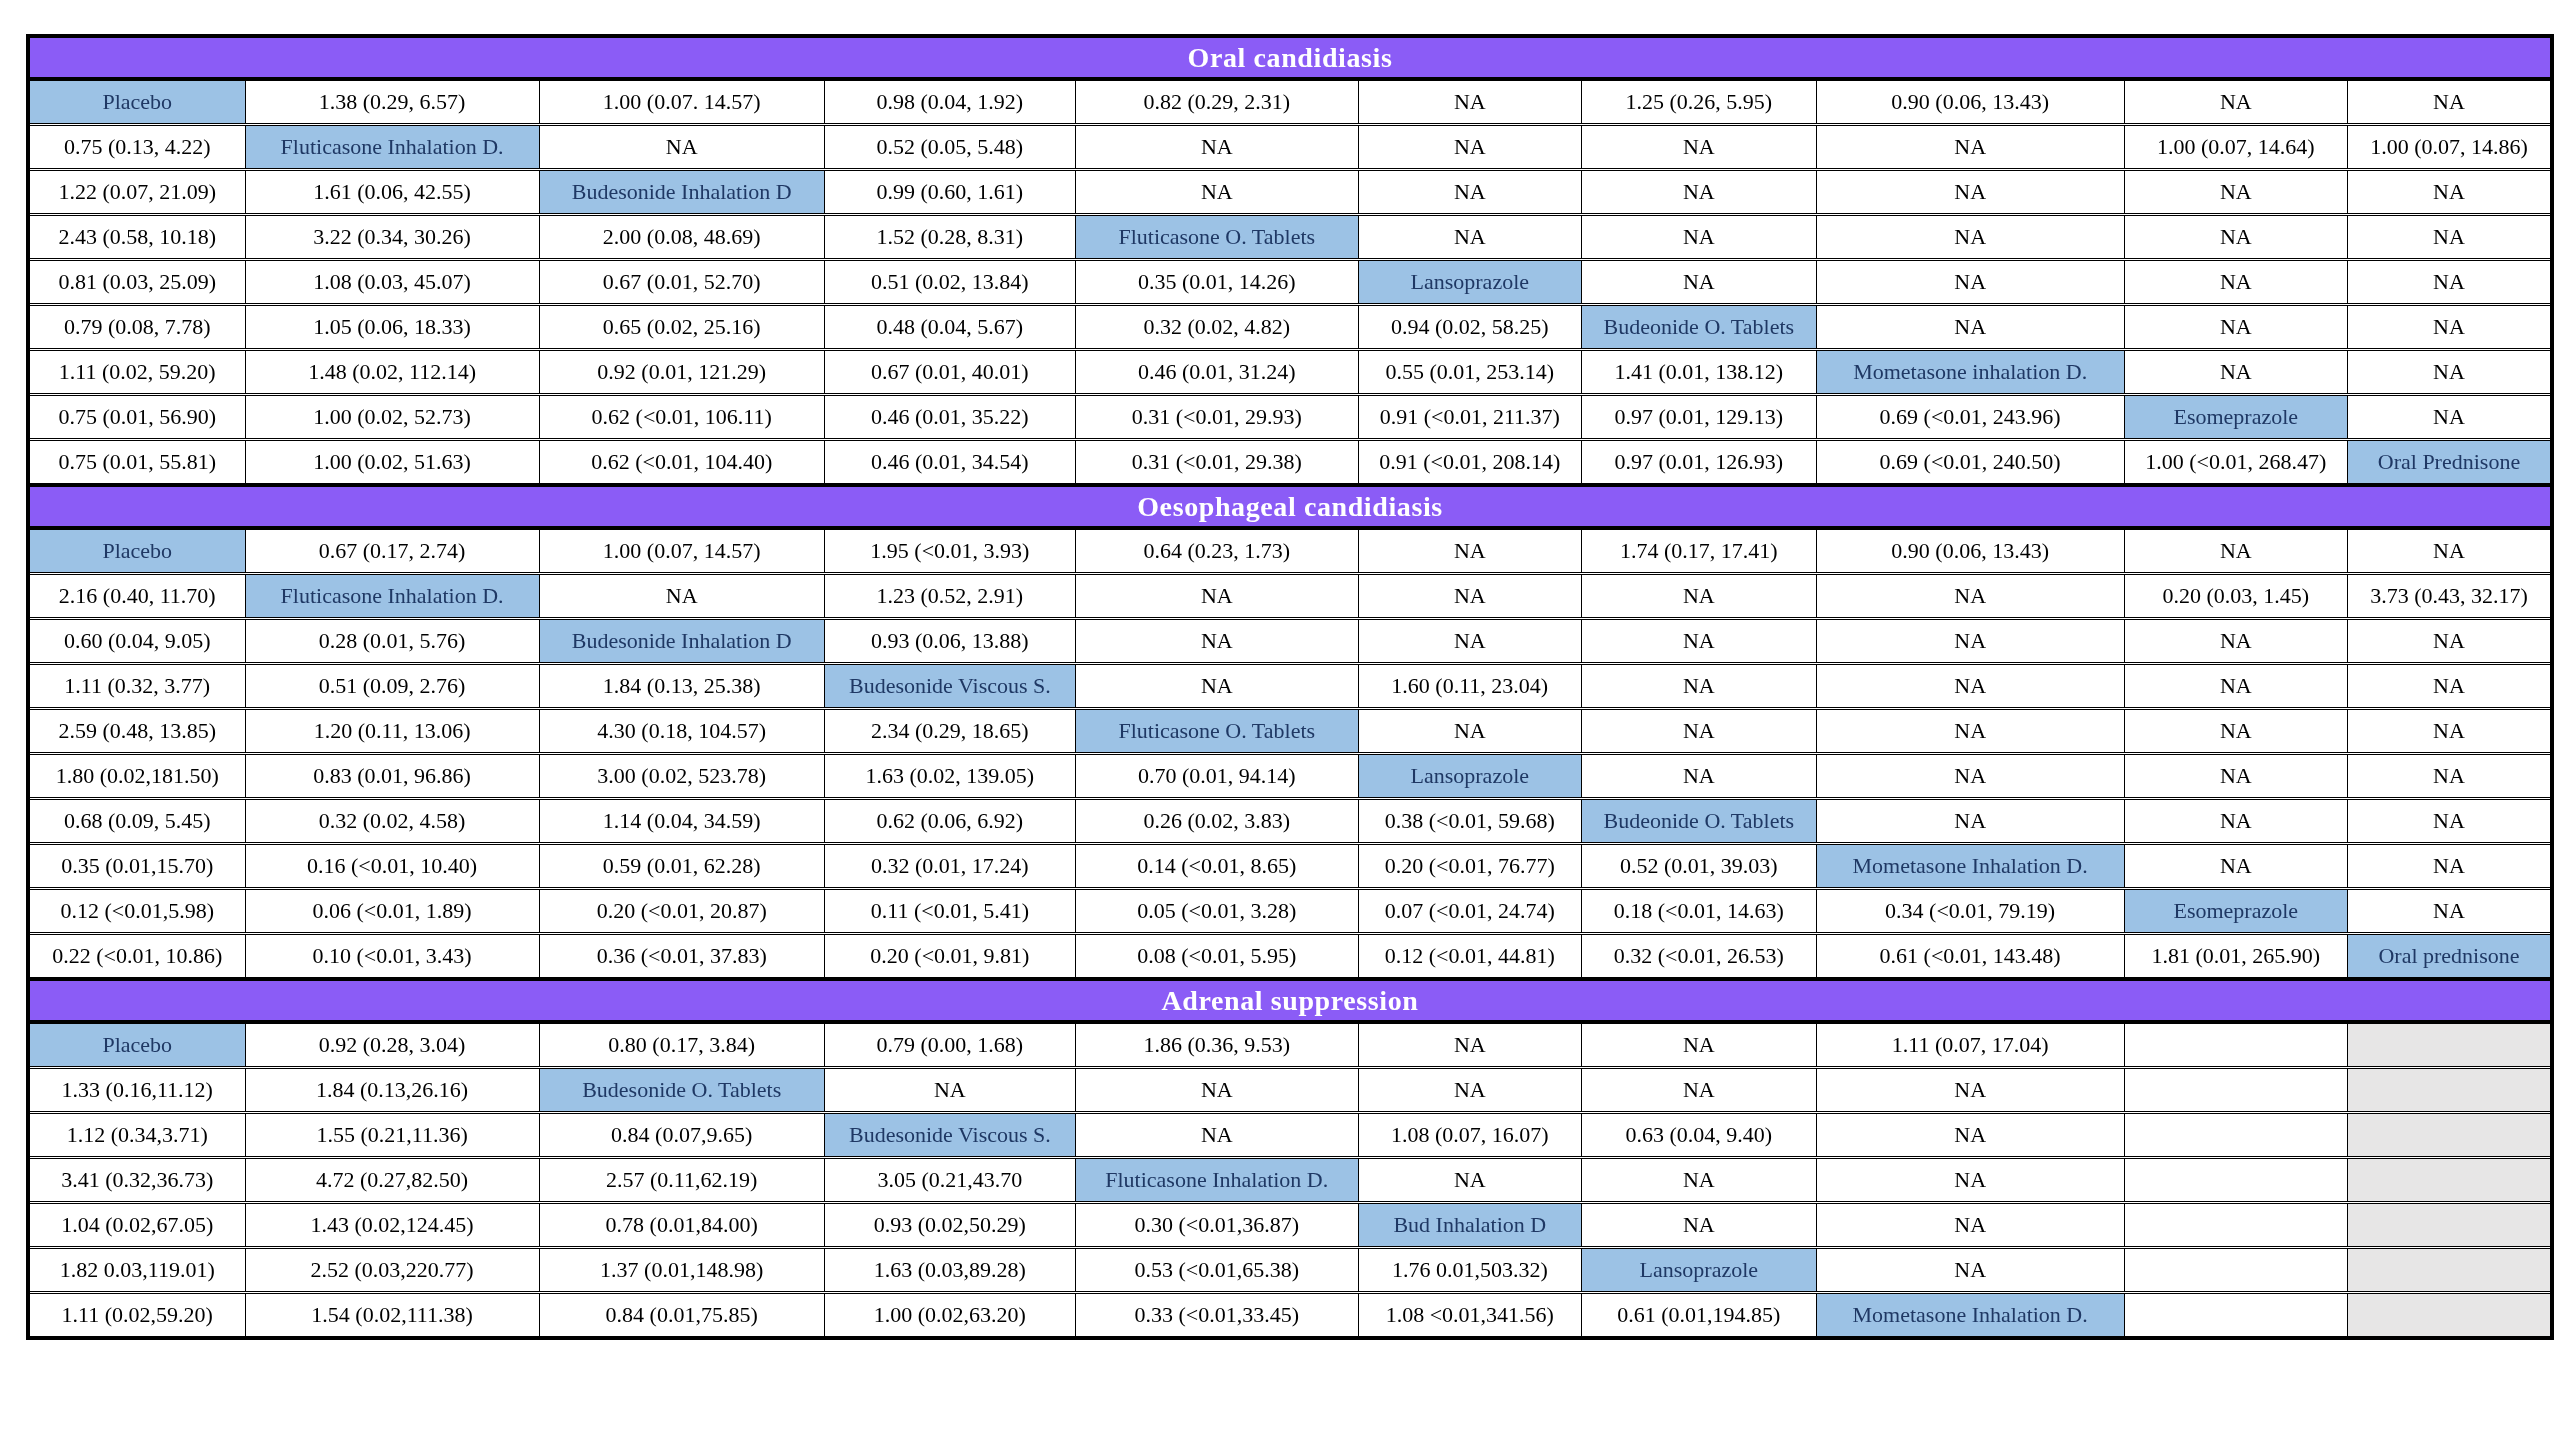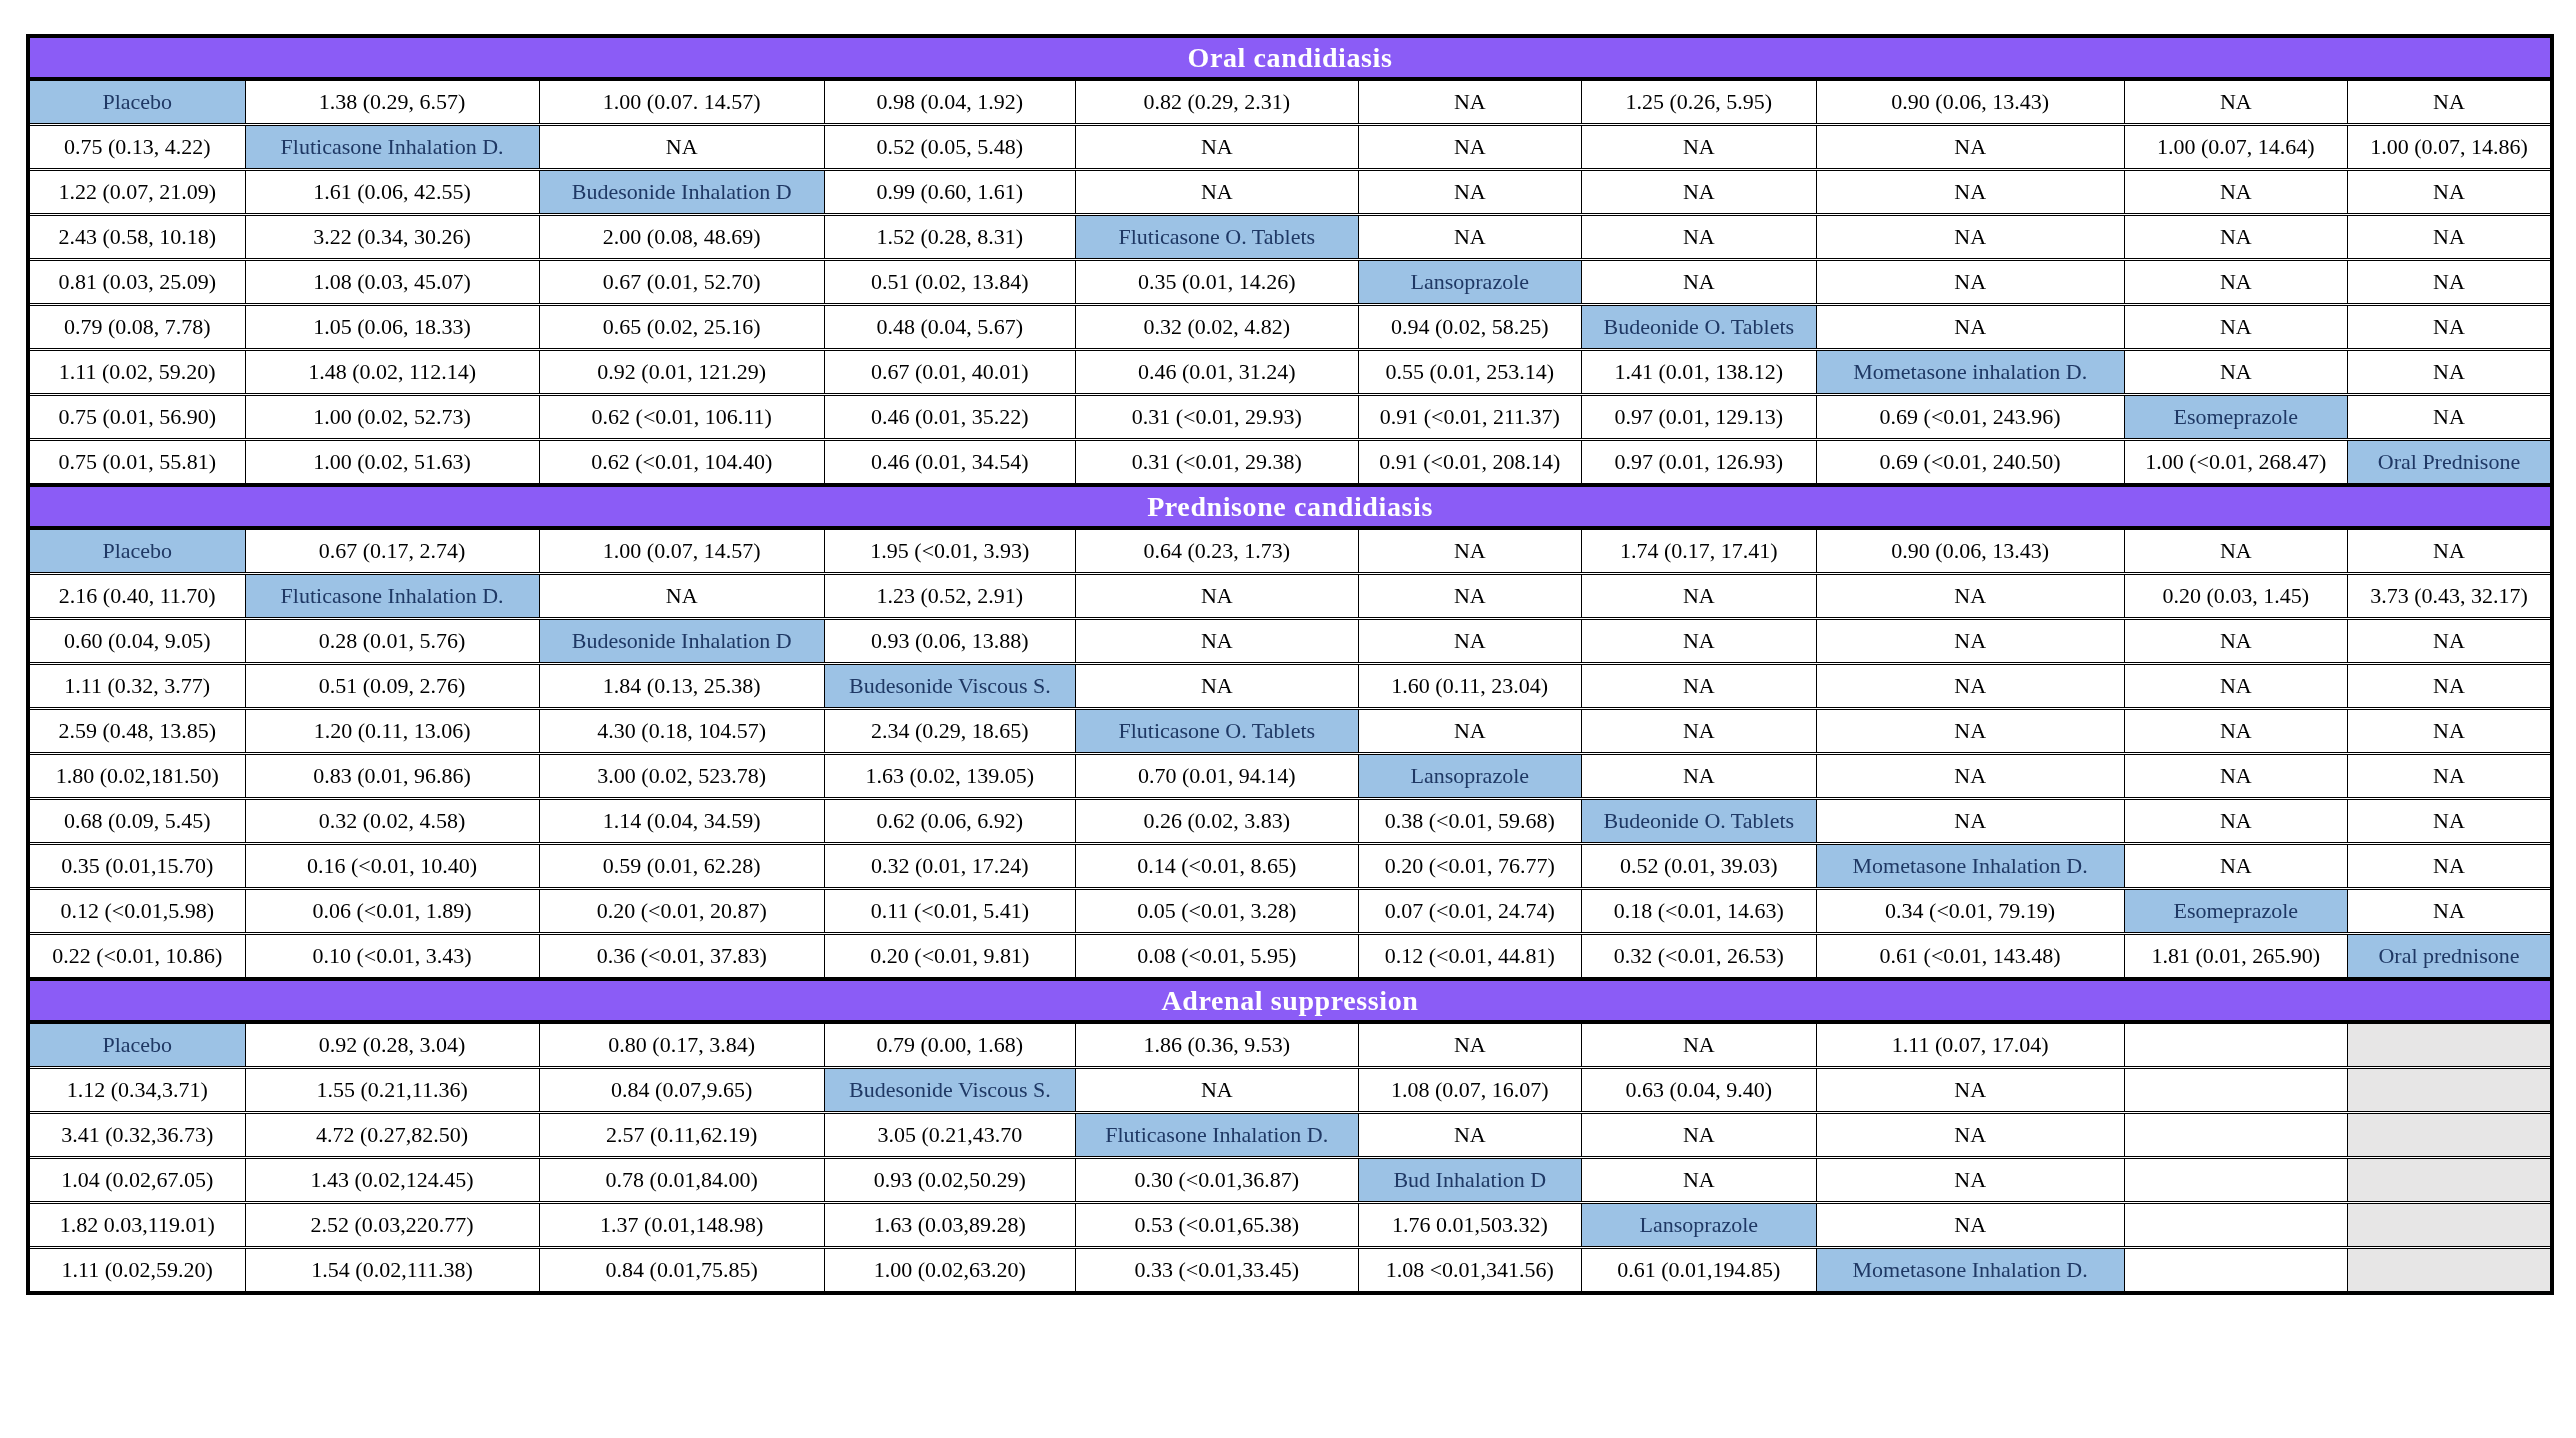--- a/index.html
+++ b/index.html
@@ -187,7 +187,7 @@
     </tbody>
     <tbody>
       <tr class="sh">
-        <td colspan="10">Prednisone candidiasis</td>
+        <td colspan="10">Oesophageal candidiasis</td>
       </tr>
       <tr>
         <td class="diag">Placebo</td>

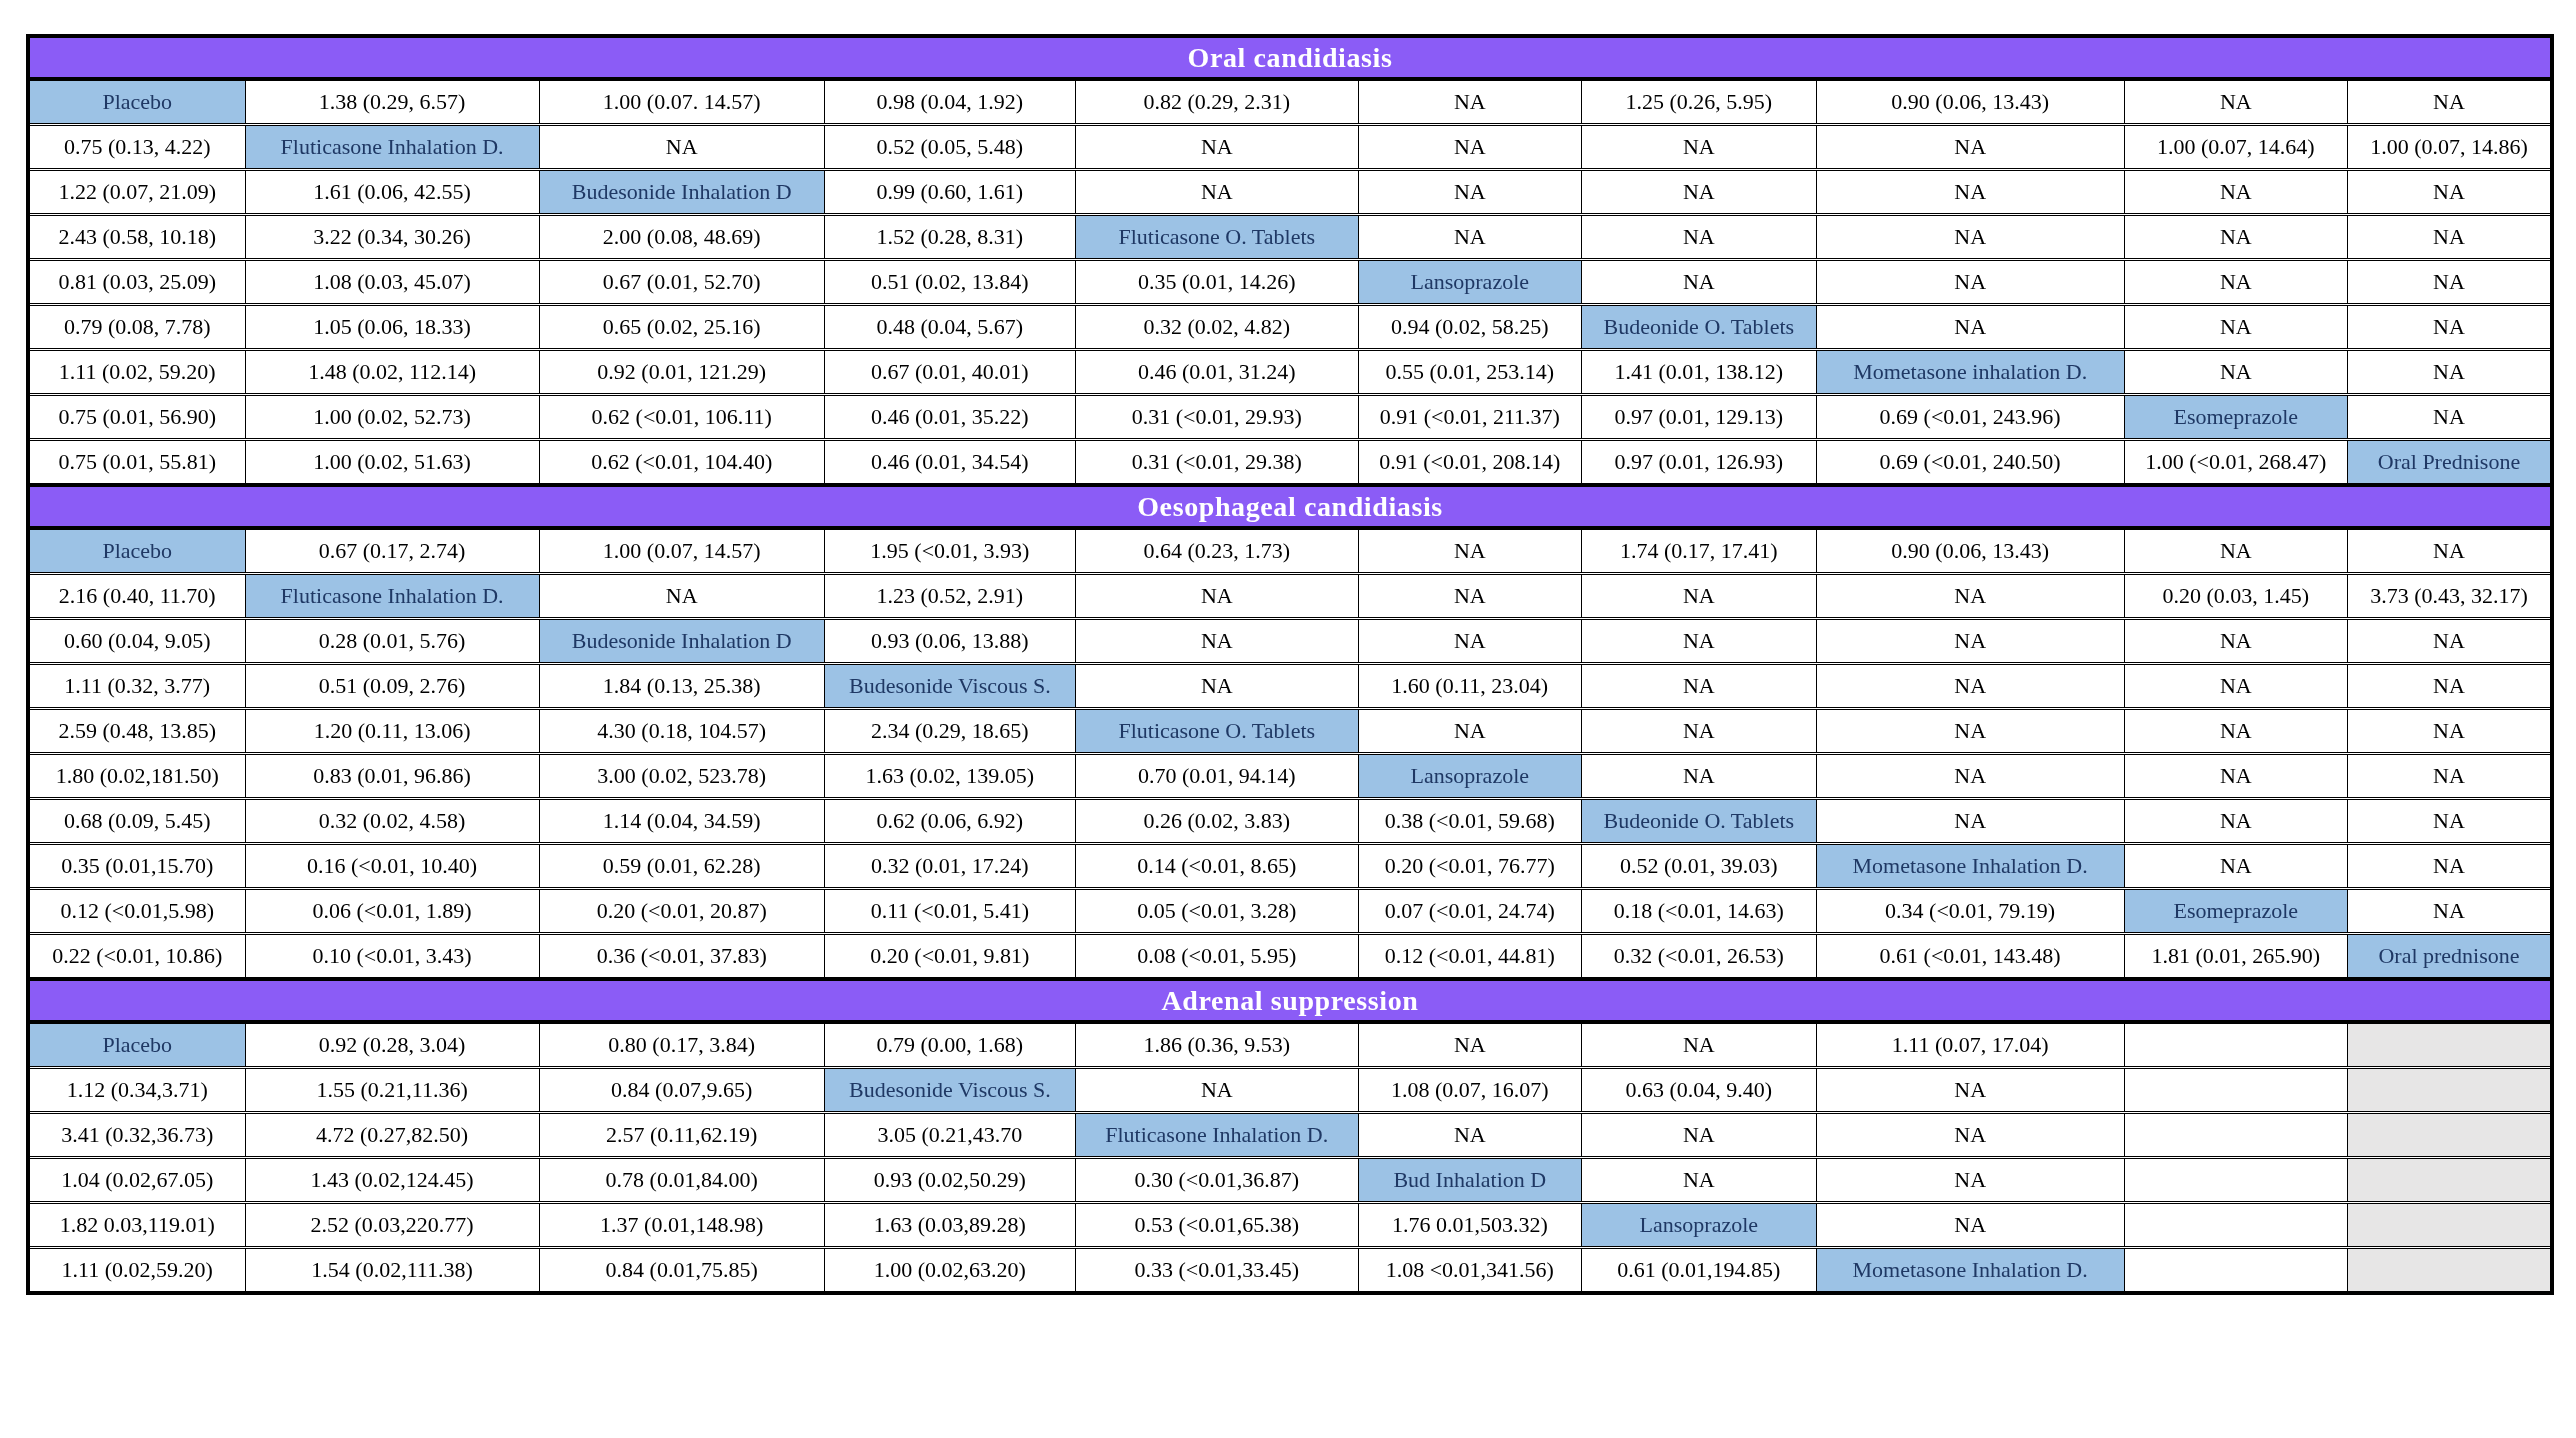--- a/index.html
+++ b/index.html
@@ -327,6 +327,18 @@
         <td class="gray"></td>
       </tr>
       <tr>
+        <td>1.33 (0.16,11.12)</td>
+        <td>1.84 (0.13,26.16)</td>
+        <td class="diag">Budesonide O. Tablets</td>
+        <td>NA</td>
+        <td>NA</td>
+        <td>NA</td>
+        <td>NA</td>
+        <td>NA</td>
+        <td></td>
+        <td class="gray"></td>
+      </tr>
+      <tr>
         <td>1.12 (0.34,3.71)</td>
         <td>1.55 (0.21,11.36)</td>
         <td>0.84 (0.07,9.65)</td>

